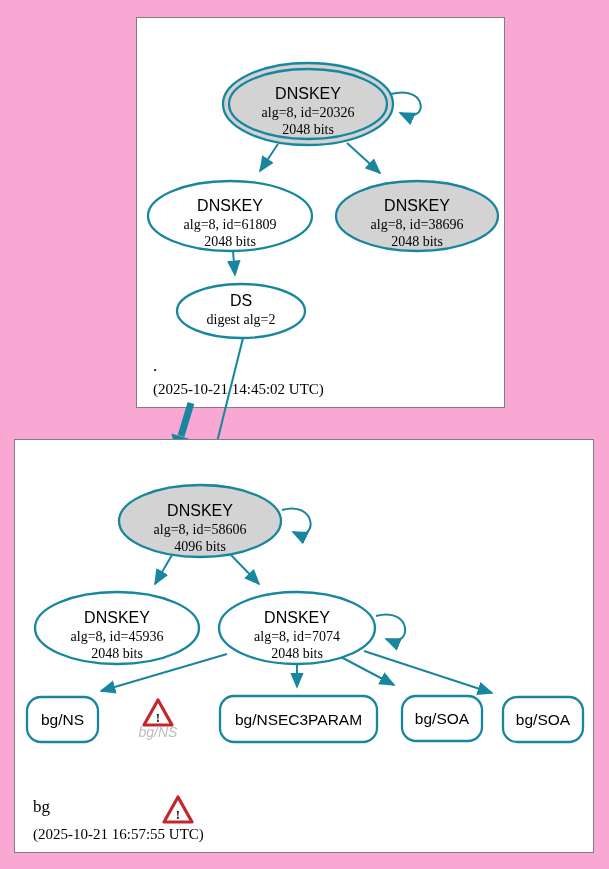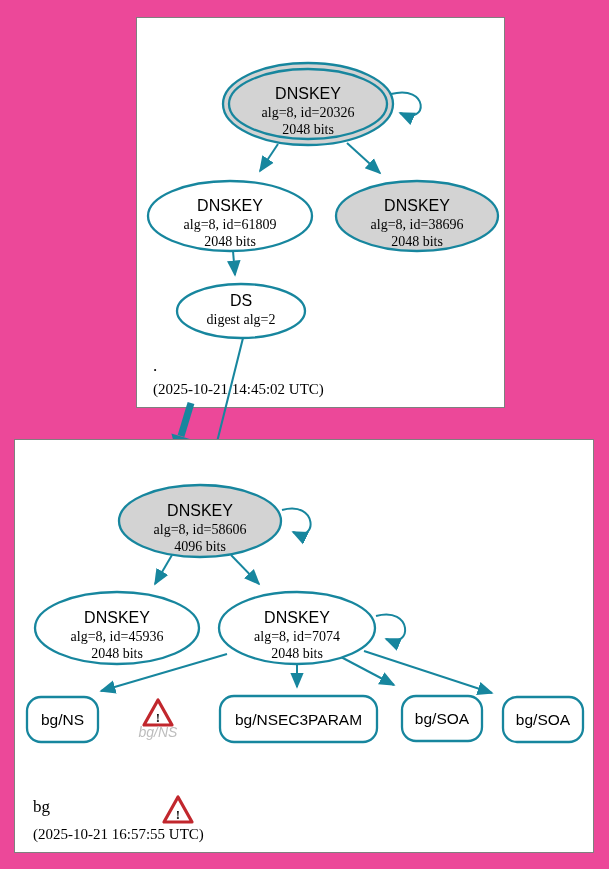--- a/index.html
+++ b/index.html
@@ -3,7 +3,7 @@
 <meta charset="utf-8">
 <style>
   html,body { margin:0; padding:0; background:#ffffff; }
-  .stage { position:relative; width:609px; height:869px; background:#ec4899; }
+  .stage { position:relative; width:609px; height:869px; background:#f9a8d4; }
   svg { display:block; }
 
   .zone-box   { fill:#ffffff; stroke:#7f7f7f; stroke-width:1; }

